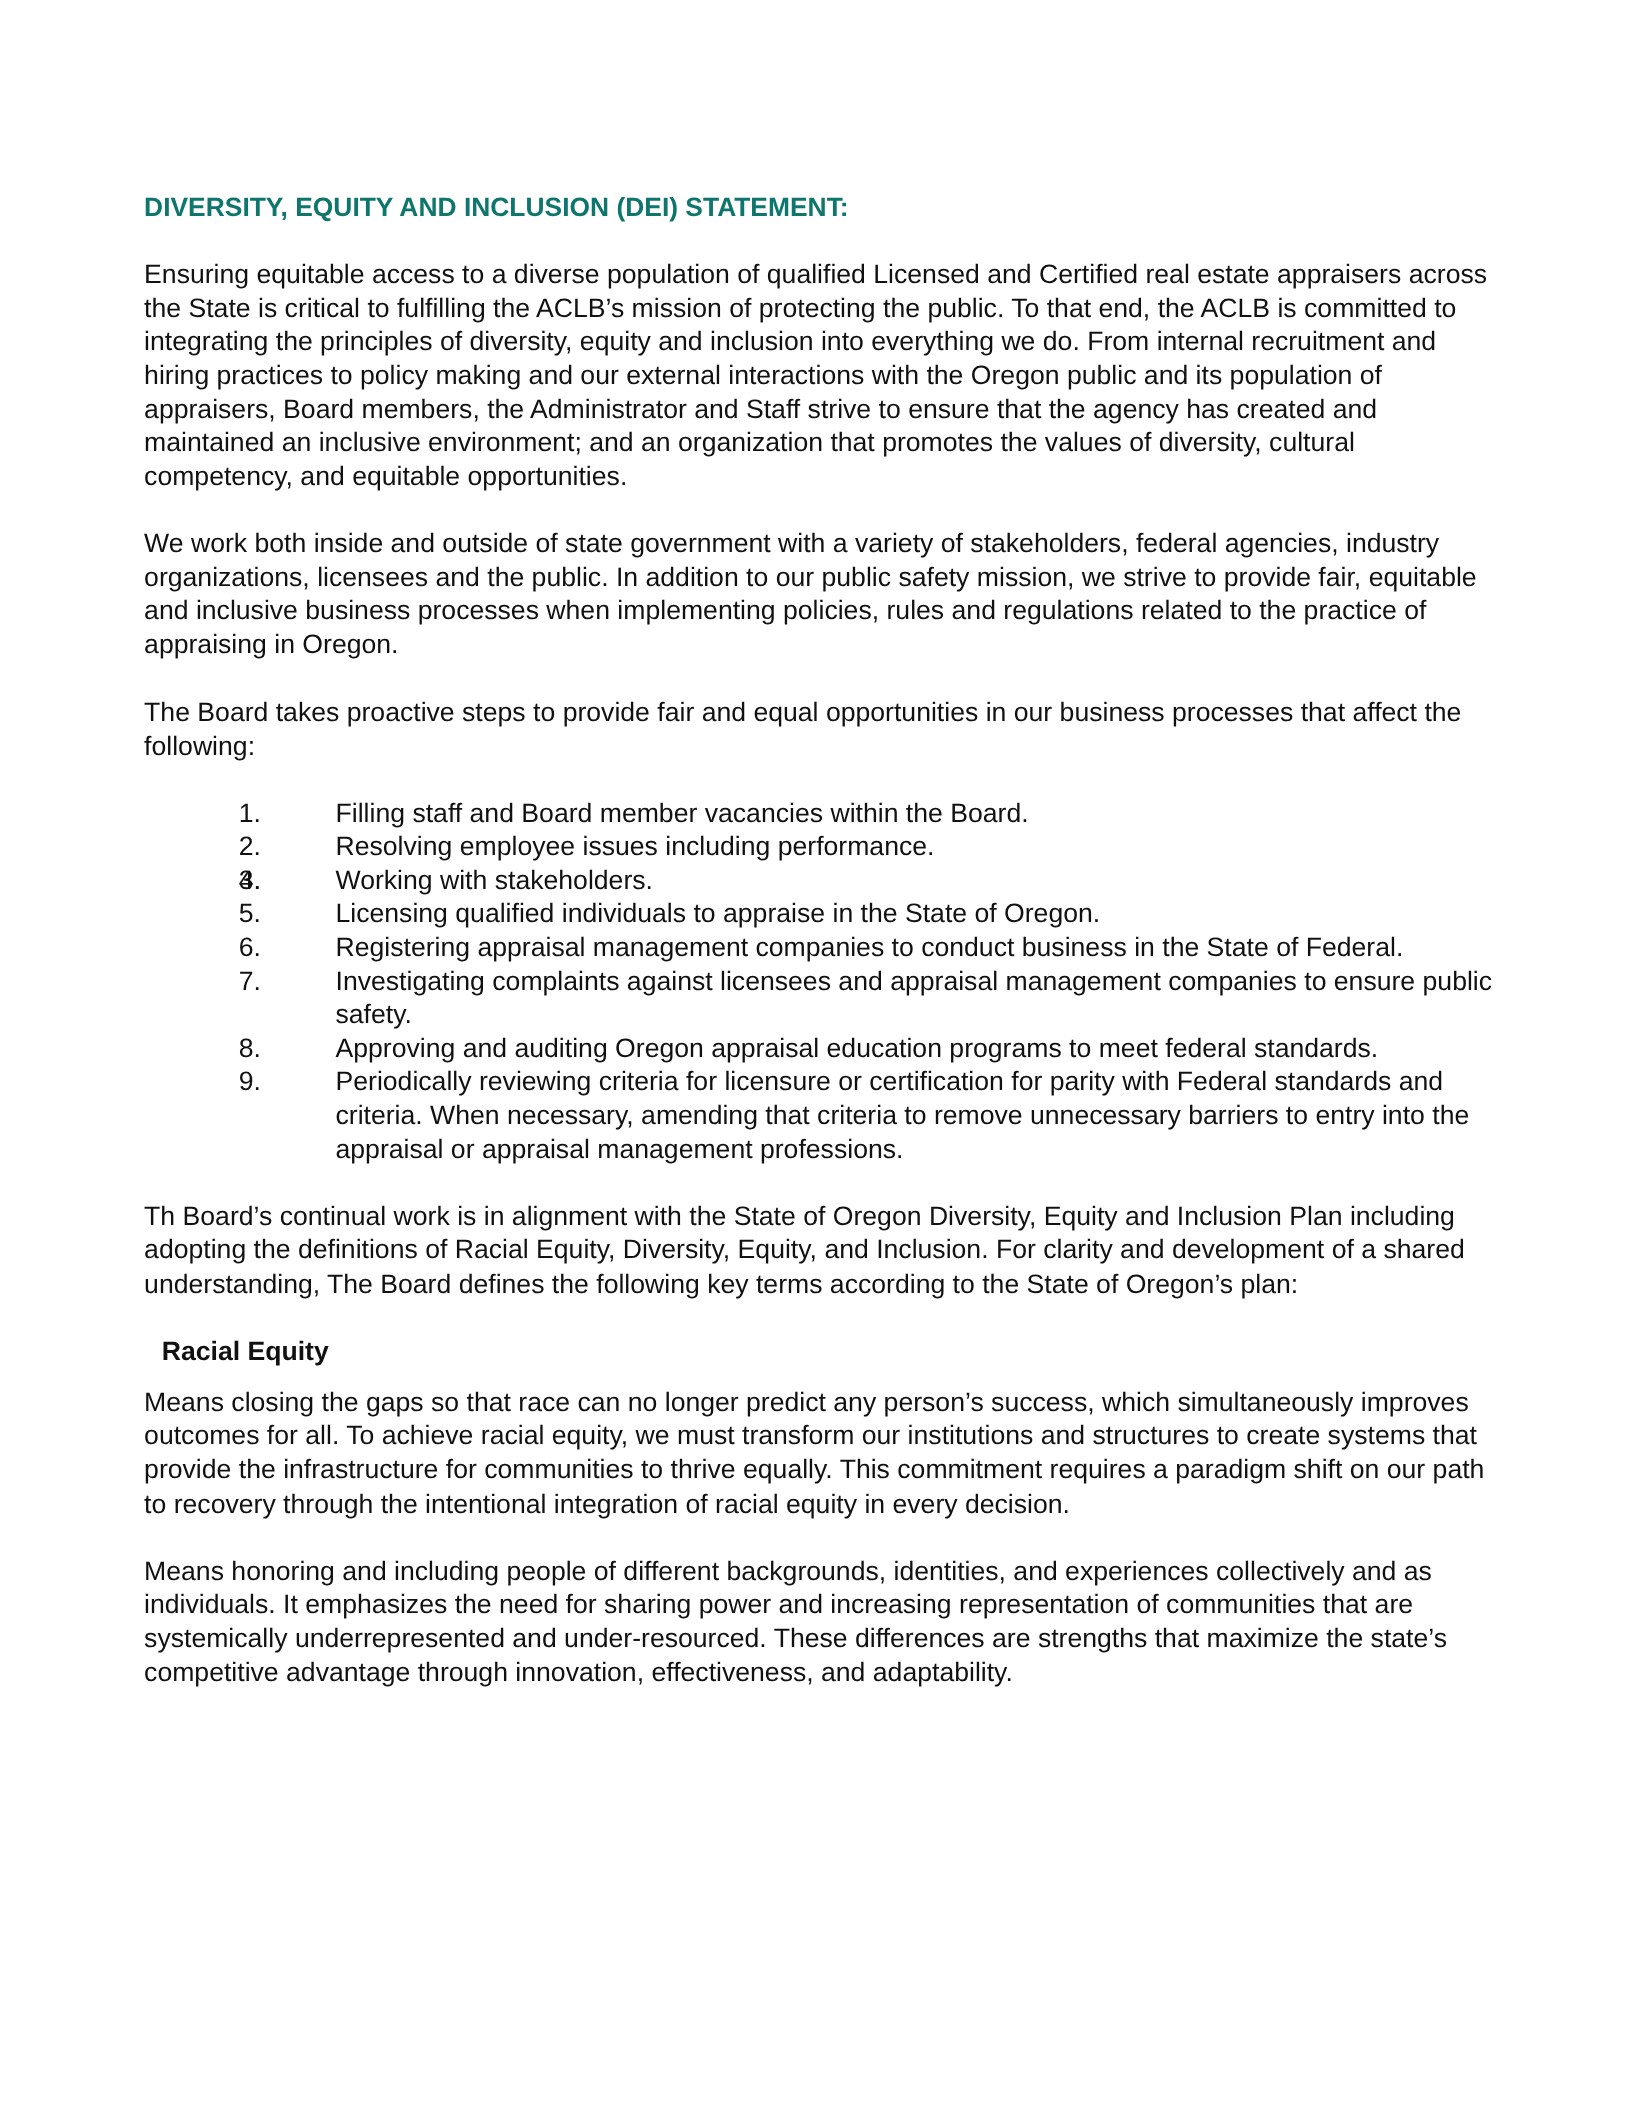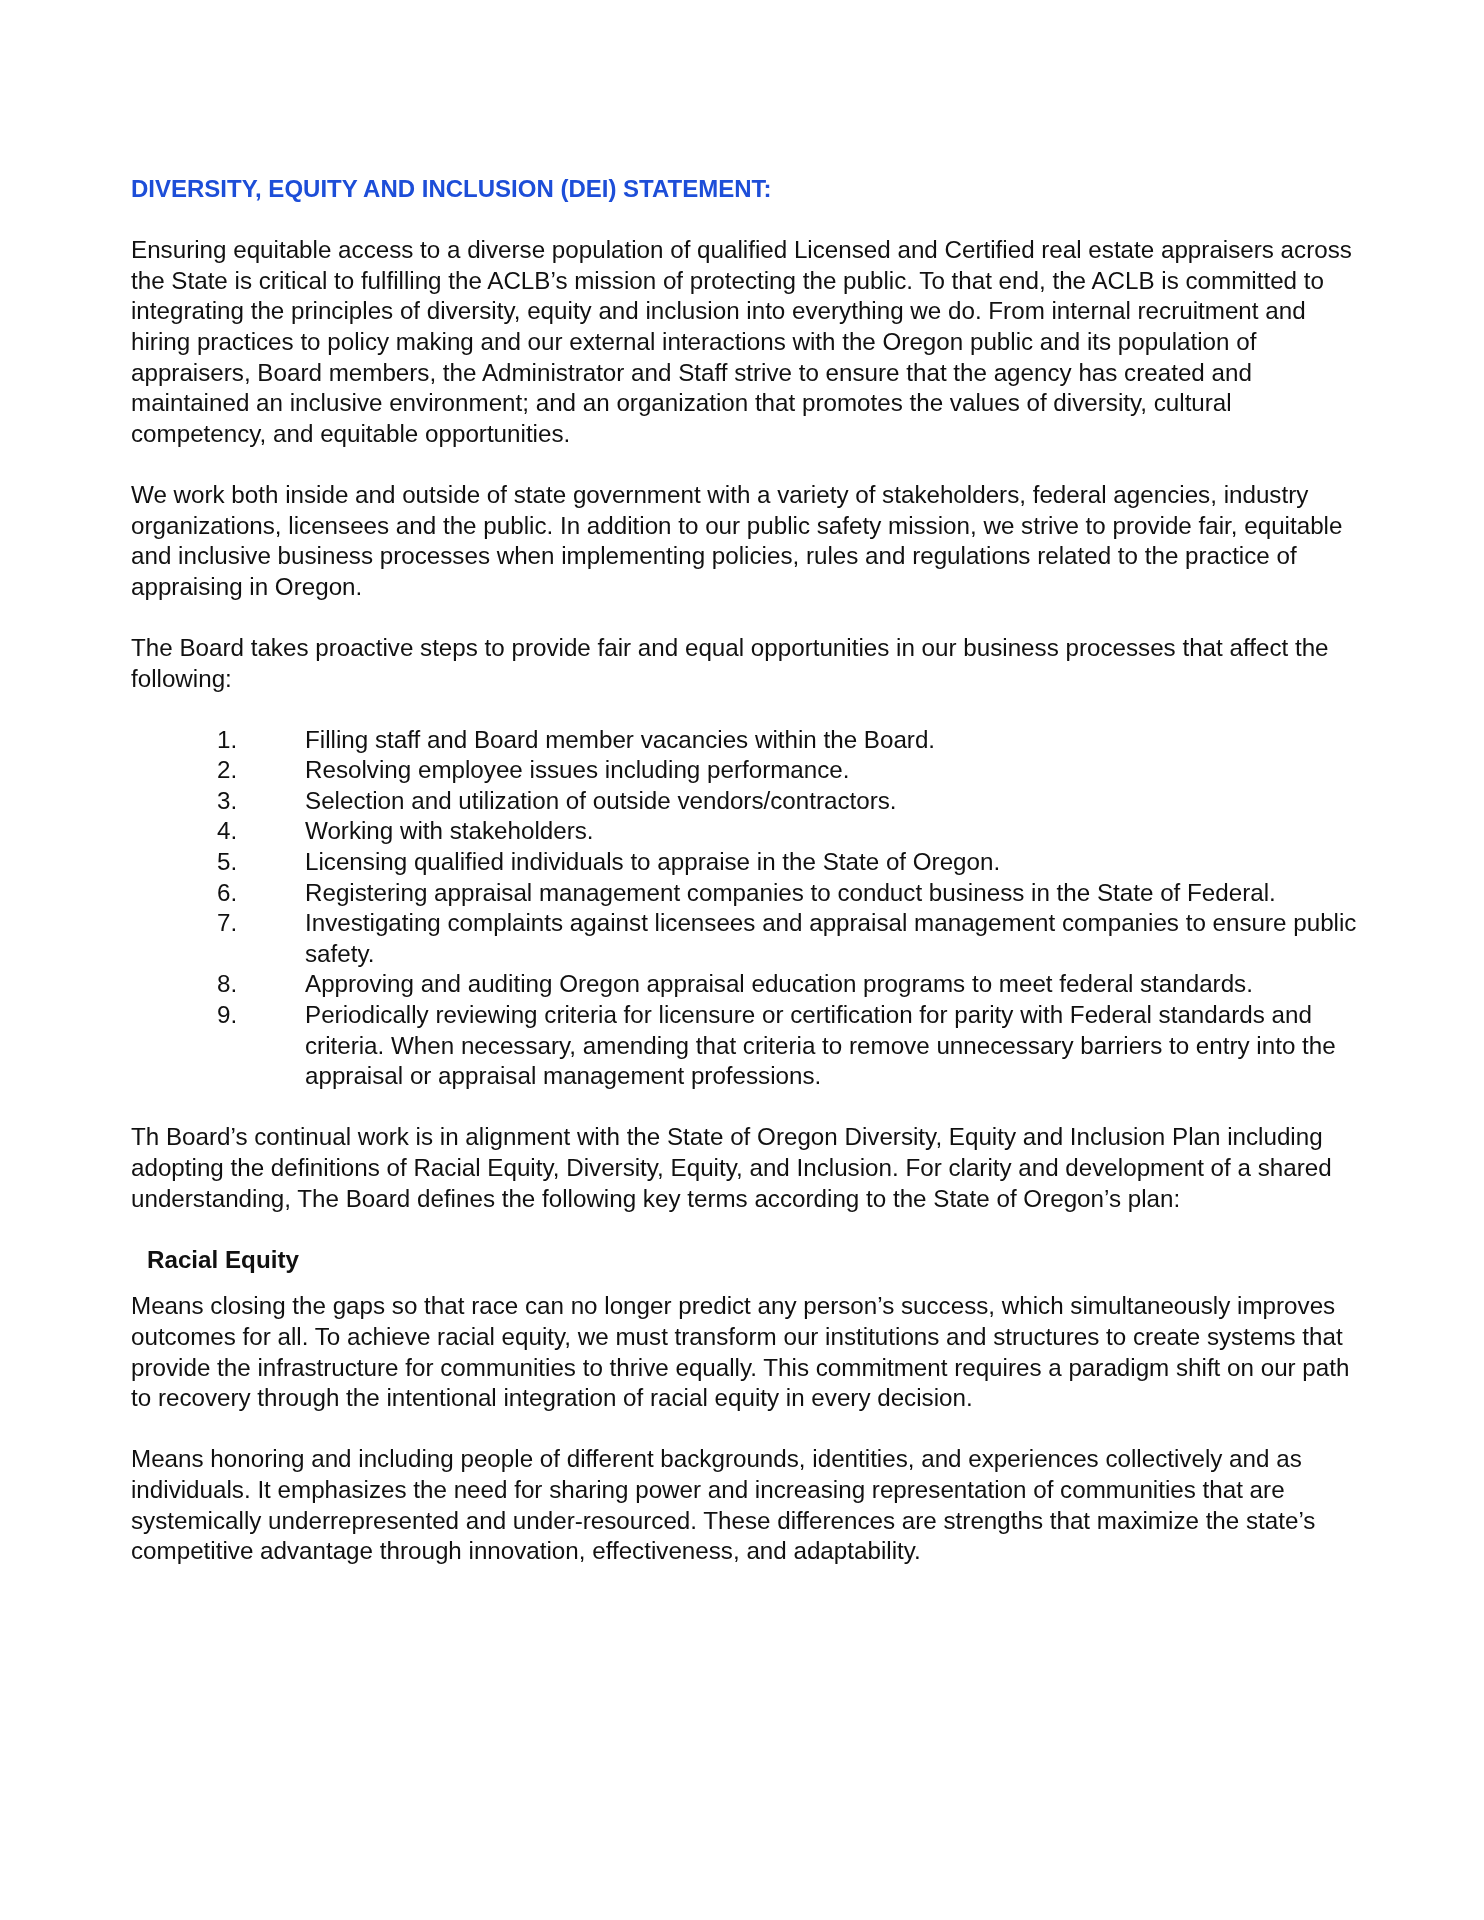--- a/index.html
+++ b/index.html
@@ -8,7 +8,7 @@
     position: absolute; left: 131px; top: 174px; width: 1240px;
     font-family: "Liberation Sans", sans-serif; font-size: 24.2px; line-height: 30.6px; color: #111111;
   }
-  .heading { color: #1d4ed8; font-weight: bold; font-size: 24px; margin: 0 0 30.6px 0; line-height: 30.6px; }
+  .heading { color: #0f766e; font-weight: bold; font-size: 24px; margin: 0 0 30.6px 0; line-height: 30.6px; }
   p { margin: 0 0 30.6px 0; }
   ol { list-style: none; margin: 0 0 30.6px 0; padding: 0; }
   ol li { position: relative; padding-left: 174px; }

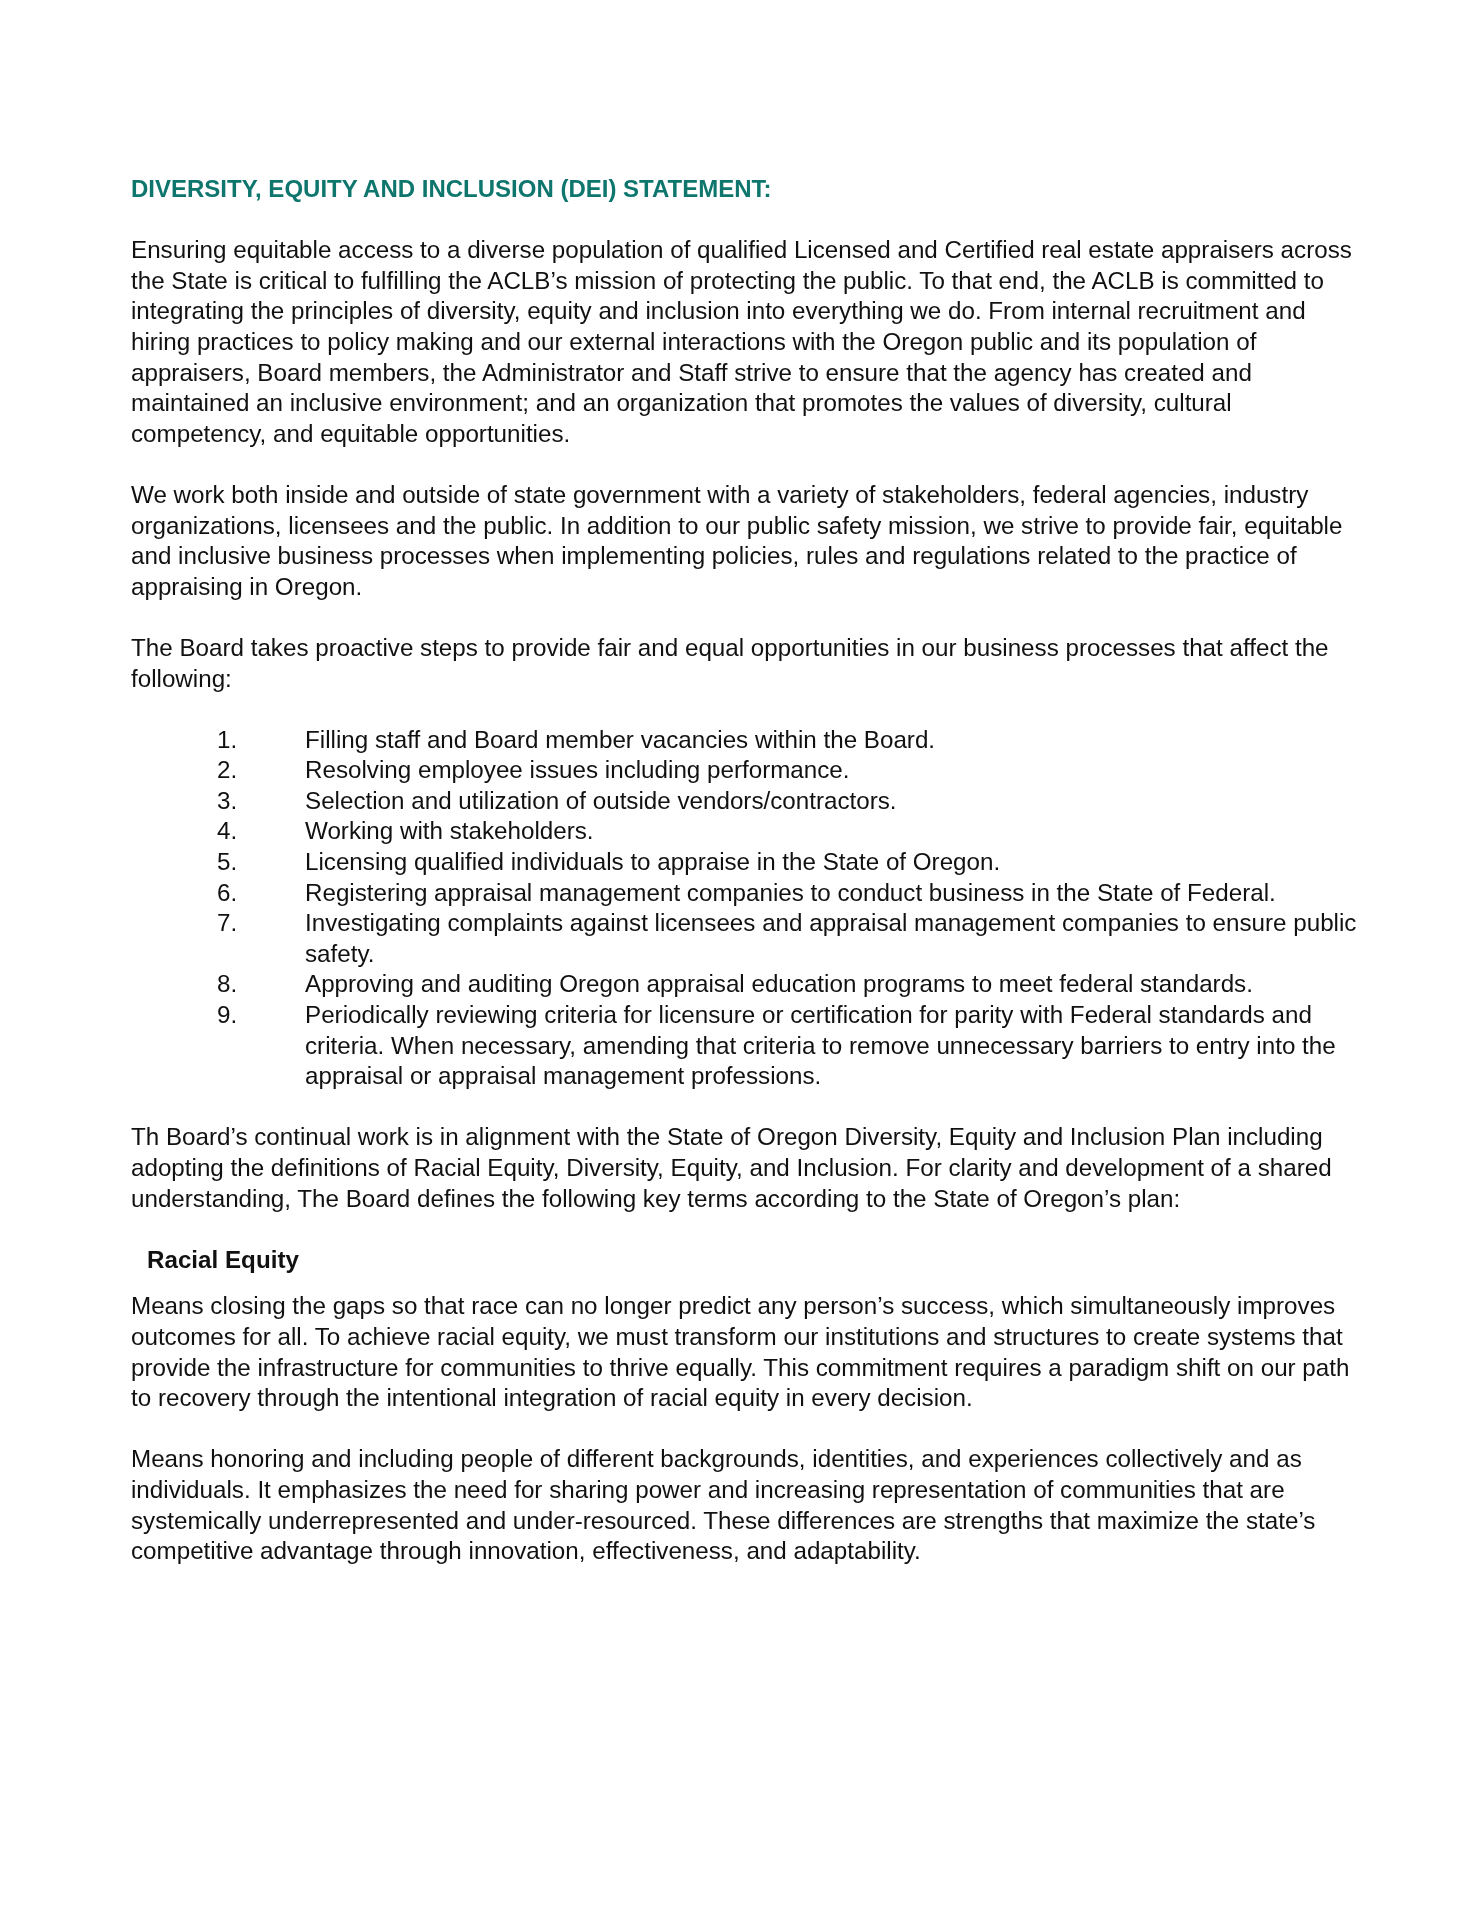--- a/index.html
+++ b/index.html
@@ -29,7 +29,7 @@
   <ol>
     <li><span class="num">1.</span><span>Filling staff and Board member vacancies within the Board.</span></li>
     <li><span class="num">2.</span><span>Resolving employee issues including performance.</span></li>
-    <li><span class="num">3.</span><span>Selection and utilization of outside vendors/contractors.</span></li>
+    <li><span class="num">3.</span></li>
     <li><span class="num">4.</span><span>Working with stakeholders.</span></li>
     <li><span class="num">5.</span><span>Licensing qualified individuals to appraise in the State of Oregon.</span></li>
     <li><span class="num">6.</span><span>Registering appraisal management companies to conduct business in the State of Federal.</span></li>

